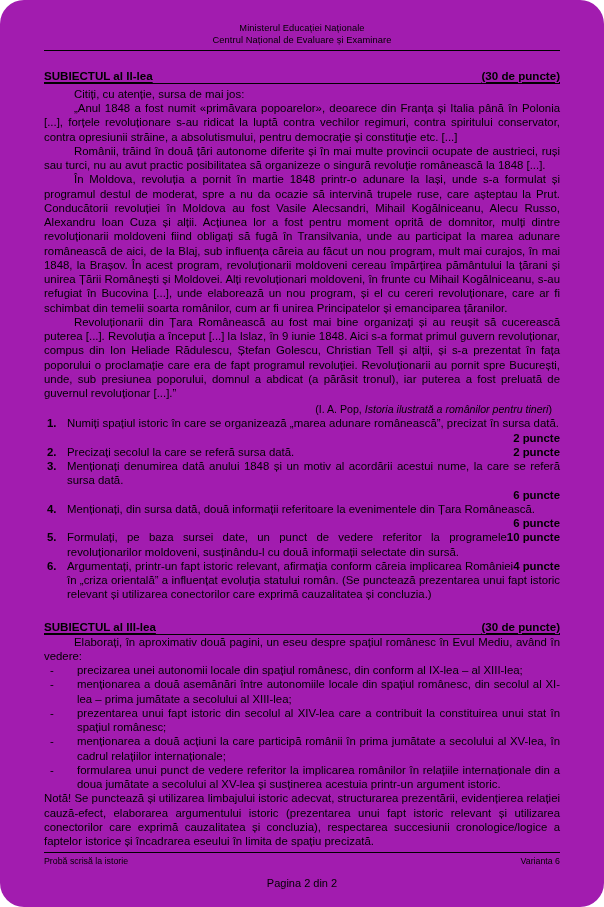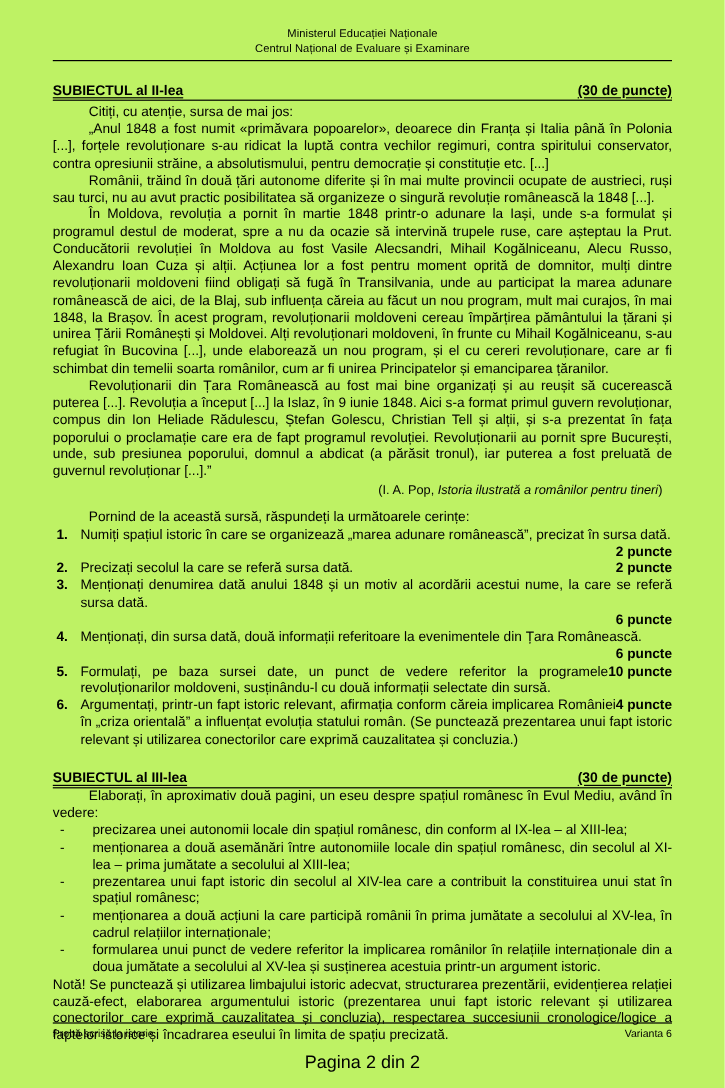--- a/index.html
+++ b/index.html
@@ -16,9 +16,10 @@
     width: 604px;
     height: 907px;
     margin: 0 auto;
-    background: #bef264;
+    background: #a21caf;
     overflow: hidden;
     box-sizing: border-box;
+    border-radius: 24px;
   }
   .sheet {
     position: absolute;

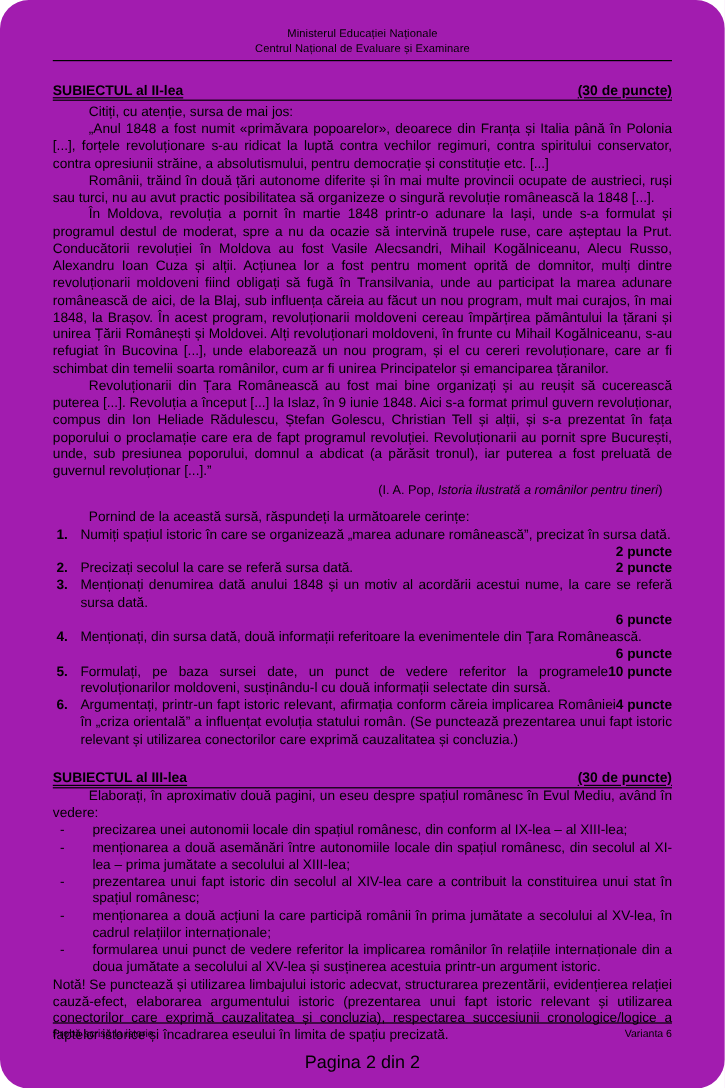--- a/index.html
+++ b/index.html
@@ -199,7 +199,6 @@
       <span>(I. A. Pop, </span><i>Istoria ilustrată a românilor pentru tineri</i><span>)</span>
     </div>
 
-    <div class="prompt-line">Pornind de la această sursă, răspundeți la următoarele cerințe:</div>
 
     <ol class="questions">
       <li>

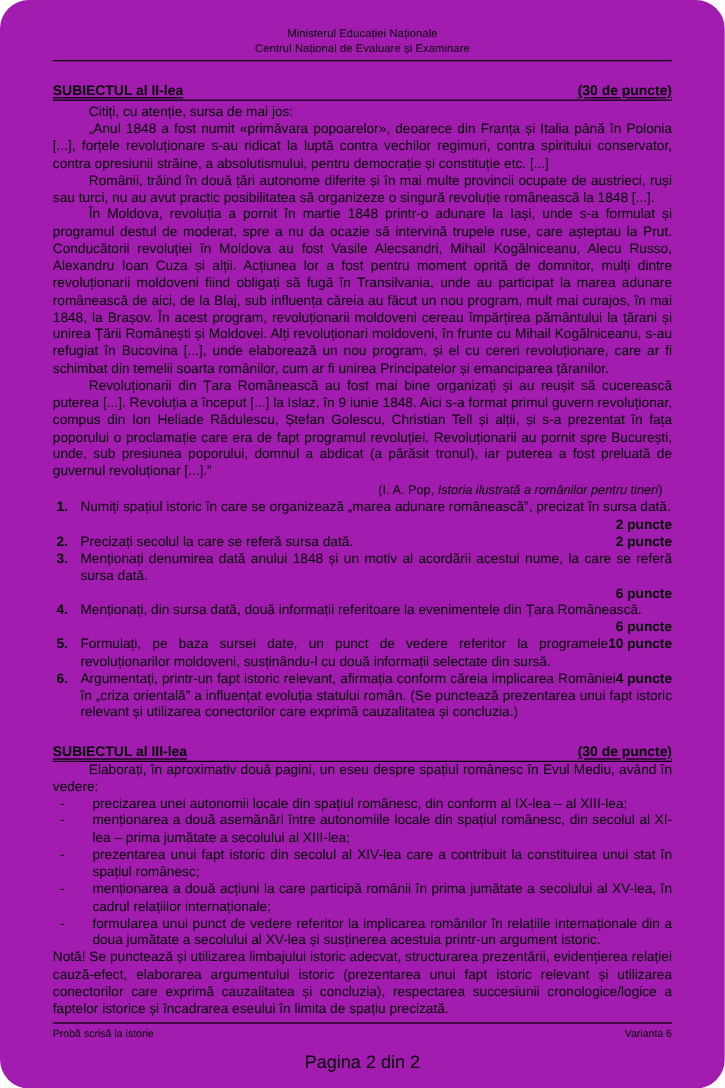--- a/index.html
+++ b/index.html
@@ -167,7 +167,7 @@
   }
   .page-num {
     text-align: center;
-    font-size: 15px;
+    font-size: 11px;
     margin-top: 10px;
   }
 </style>

